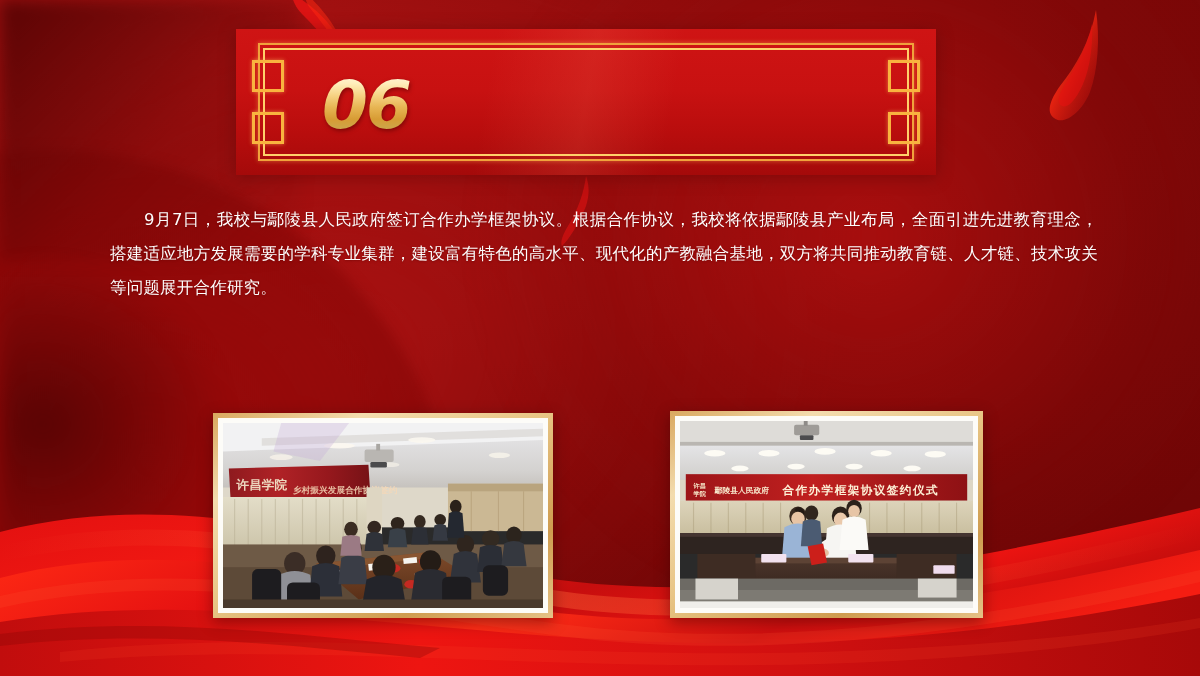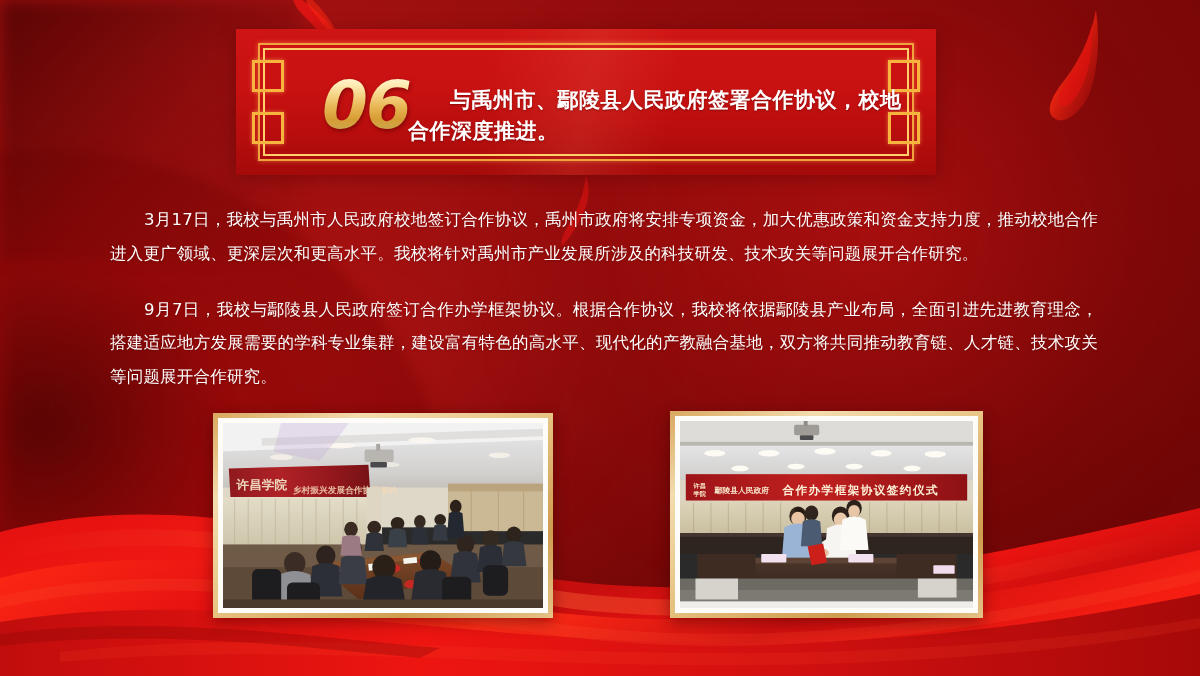--- a/index.html
+++ b/index.html
@@ -264,7 +264,6 @@
 
     <div class="banner-num">06</div>
 
-    <div class="banner-text">与禹州市、鄢陵县人民政府签署合作协议，校地合作深度推进。</div>
   </div>
 
   <div class="body-wrap">

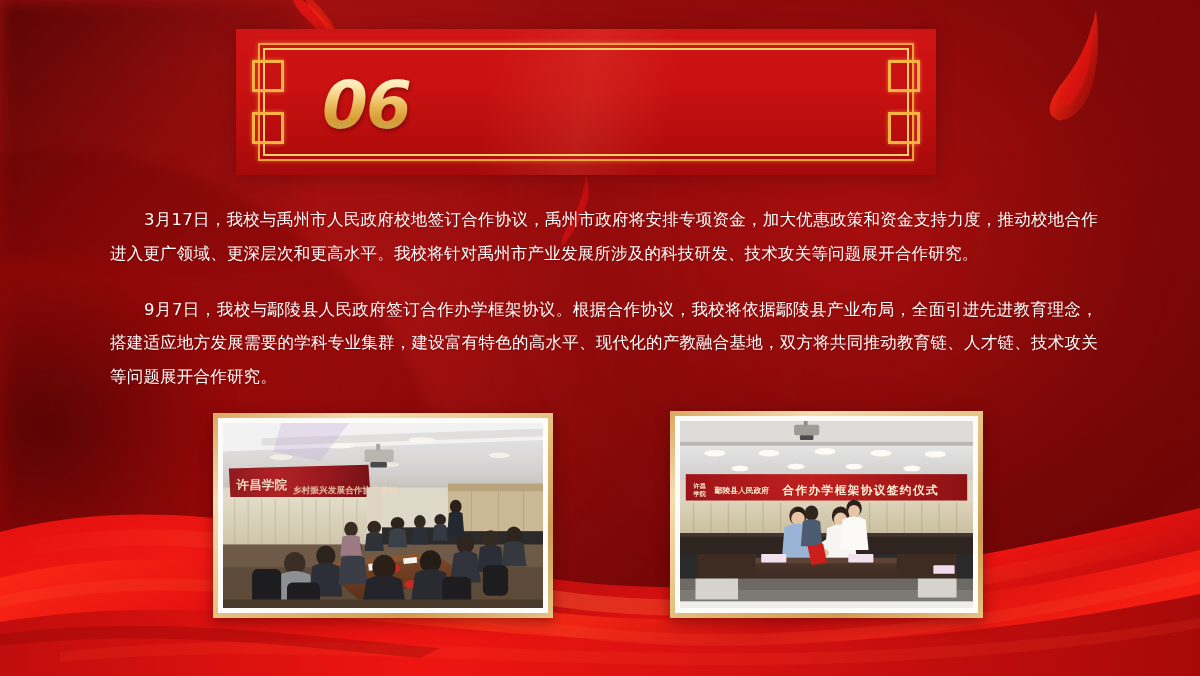--- a/index.html
+++ b/index.html
@@ -267,7 +267,6 @@
   </div>
 
   <div class="body-wrap">
-    <p class="para">3月17日，我校与禹州市人民政府校地签订合作协议，禹州市政府将安排专项资金，加大优惠政策和资金支持力度，推动校地合作进入更广领域、更深层次和更高水平。我校将针对禹州市产业发展所涉及的科技研发、技术攻关等问题展开合作研究。</p>
     <p class="para">9月7日，我校与鄢陵县人民政府签订合作办学框架协议。根据合作协议，我校将依据鄢陵县产业布局，全面引进先进教育理念，搭建适应地方发展需要的学科专业集群，建设富有特色的高水平、现代化的产教融合基地，双方将共同推动教育链、人才链、技术攻关等问题展开合作研究。</p>
   </div>
 

